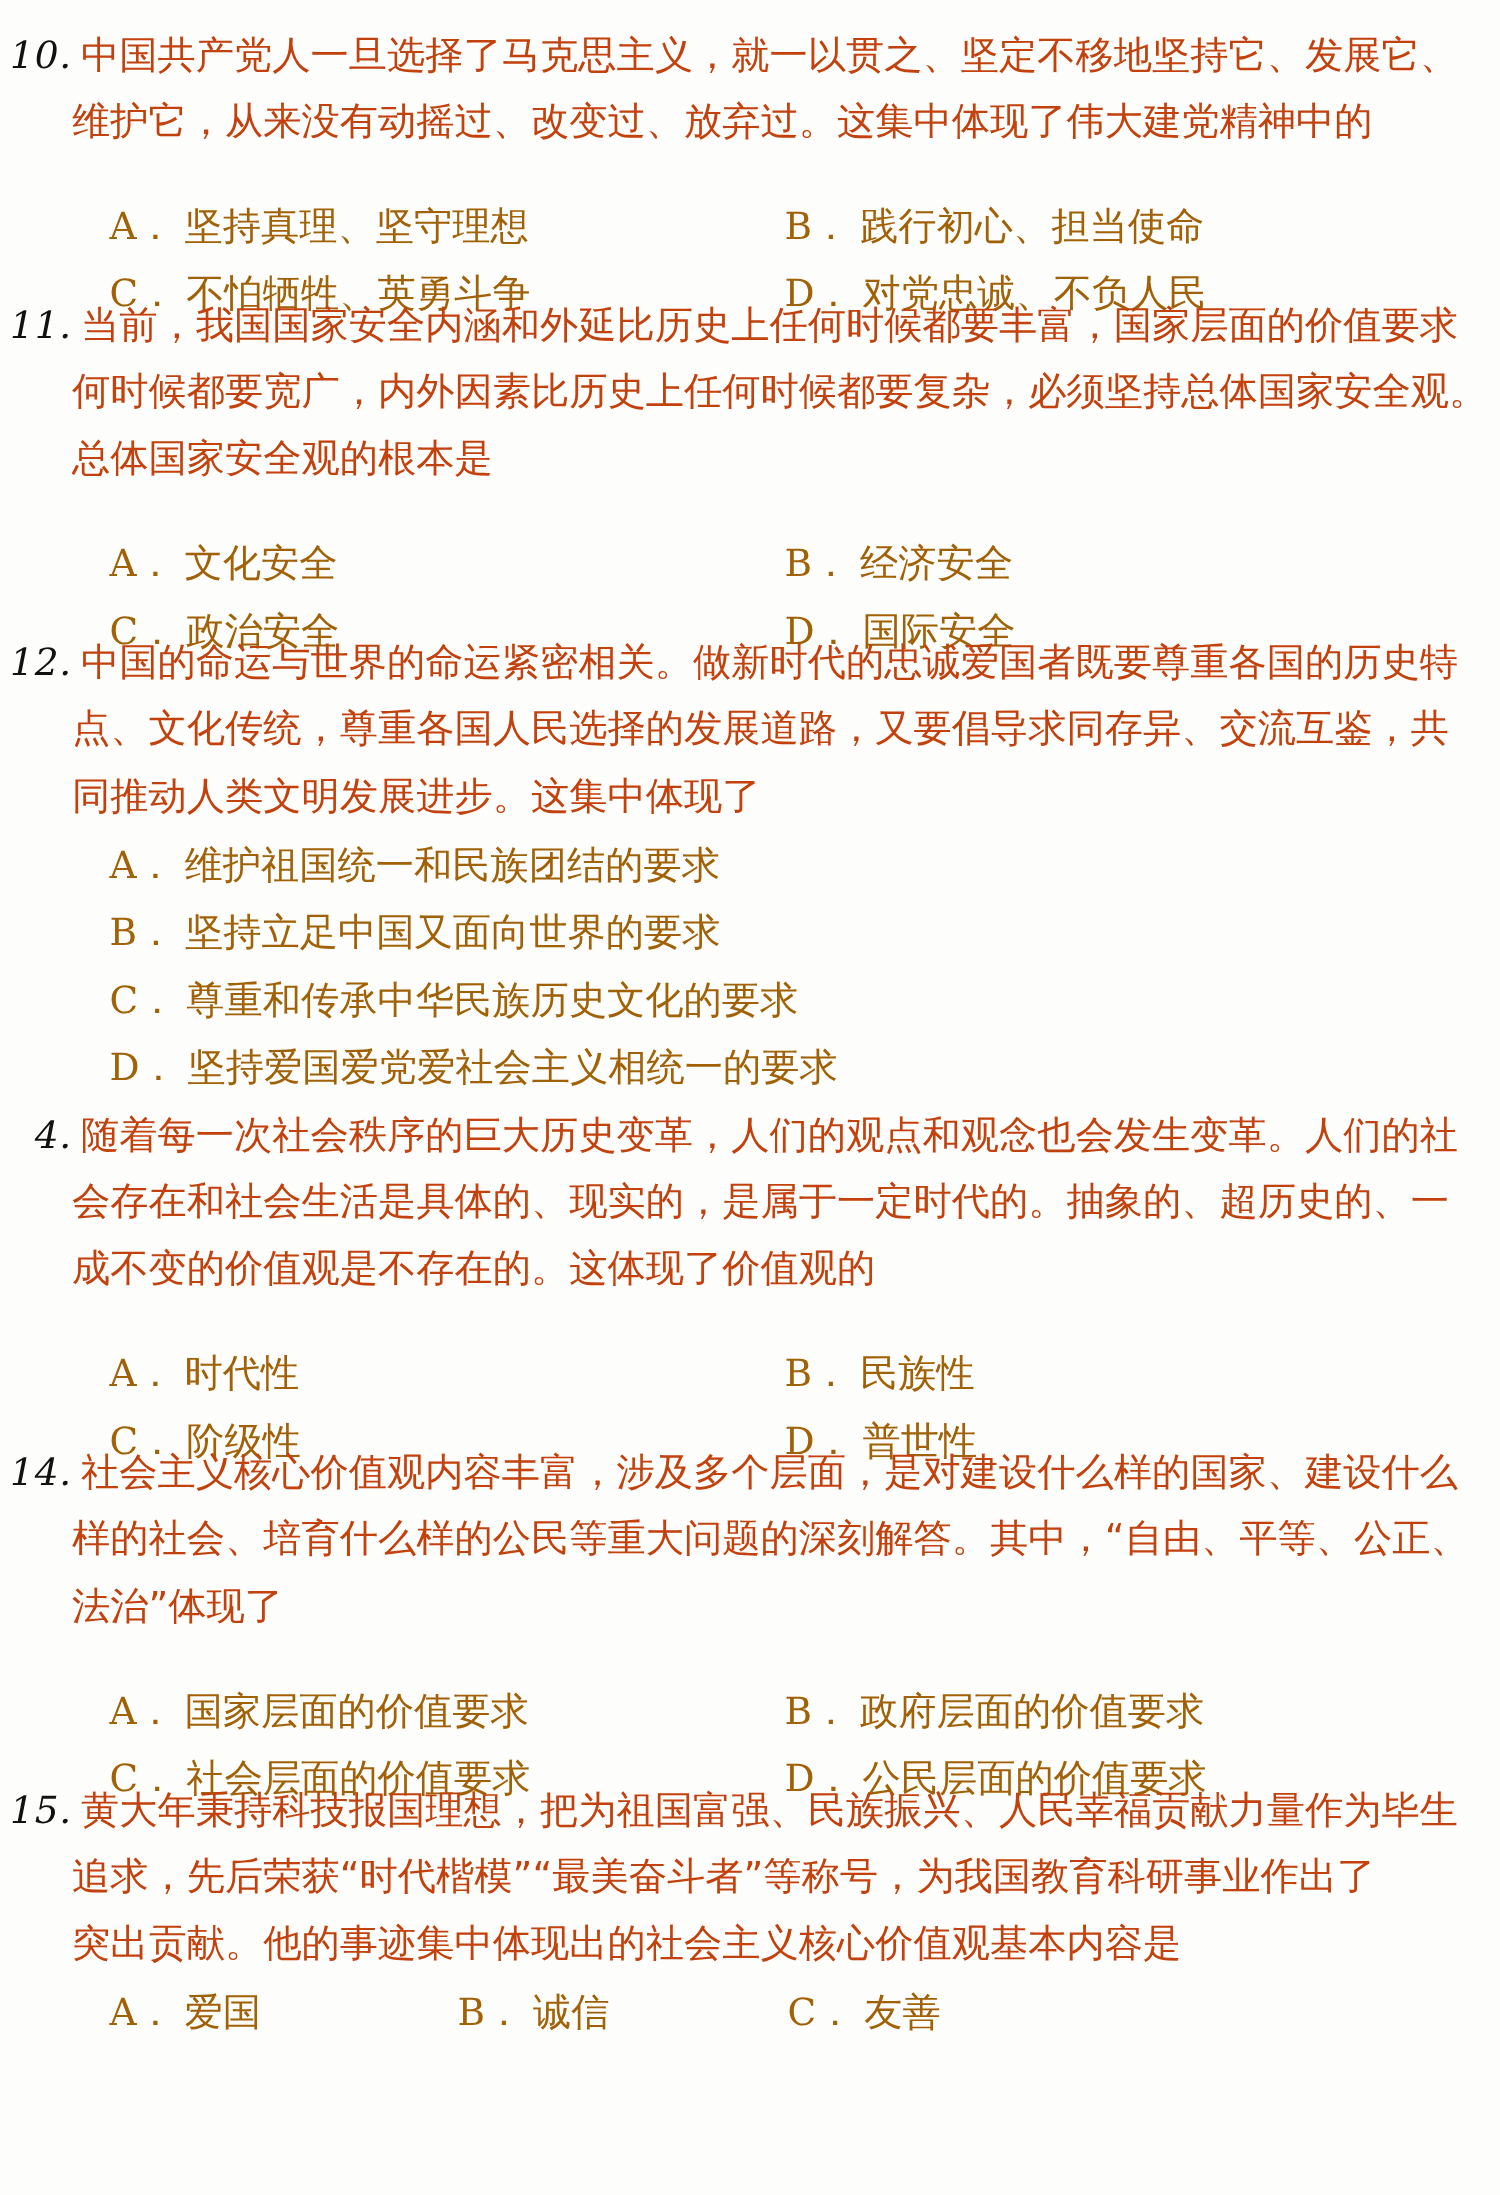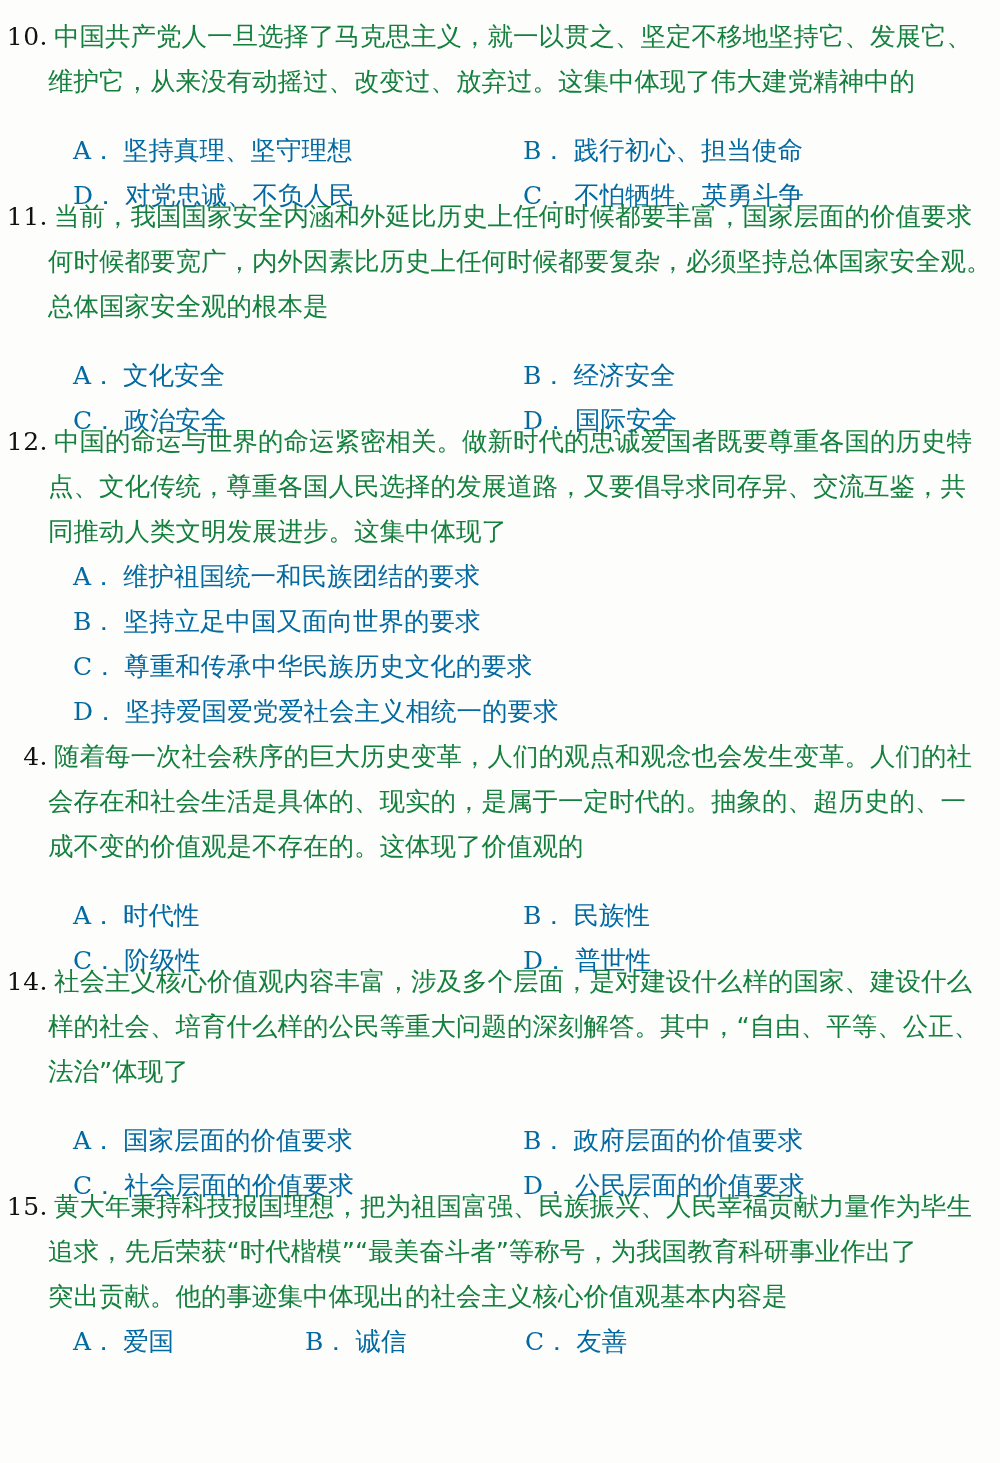--- a/index.html
+++ b/index.html
@@ -44,6 +44,7 @@
     font-size: 25px;
     letter-spacing: 0.5px;
     color: #111;
+    font-style: italic;
   }
   .q-indent {
     width: 48px;

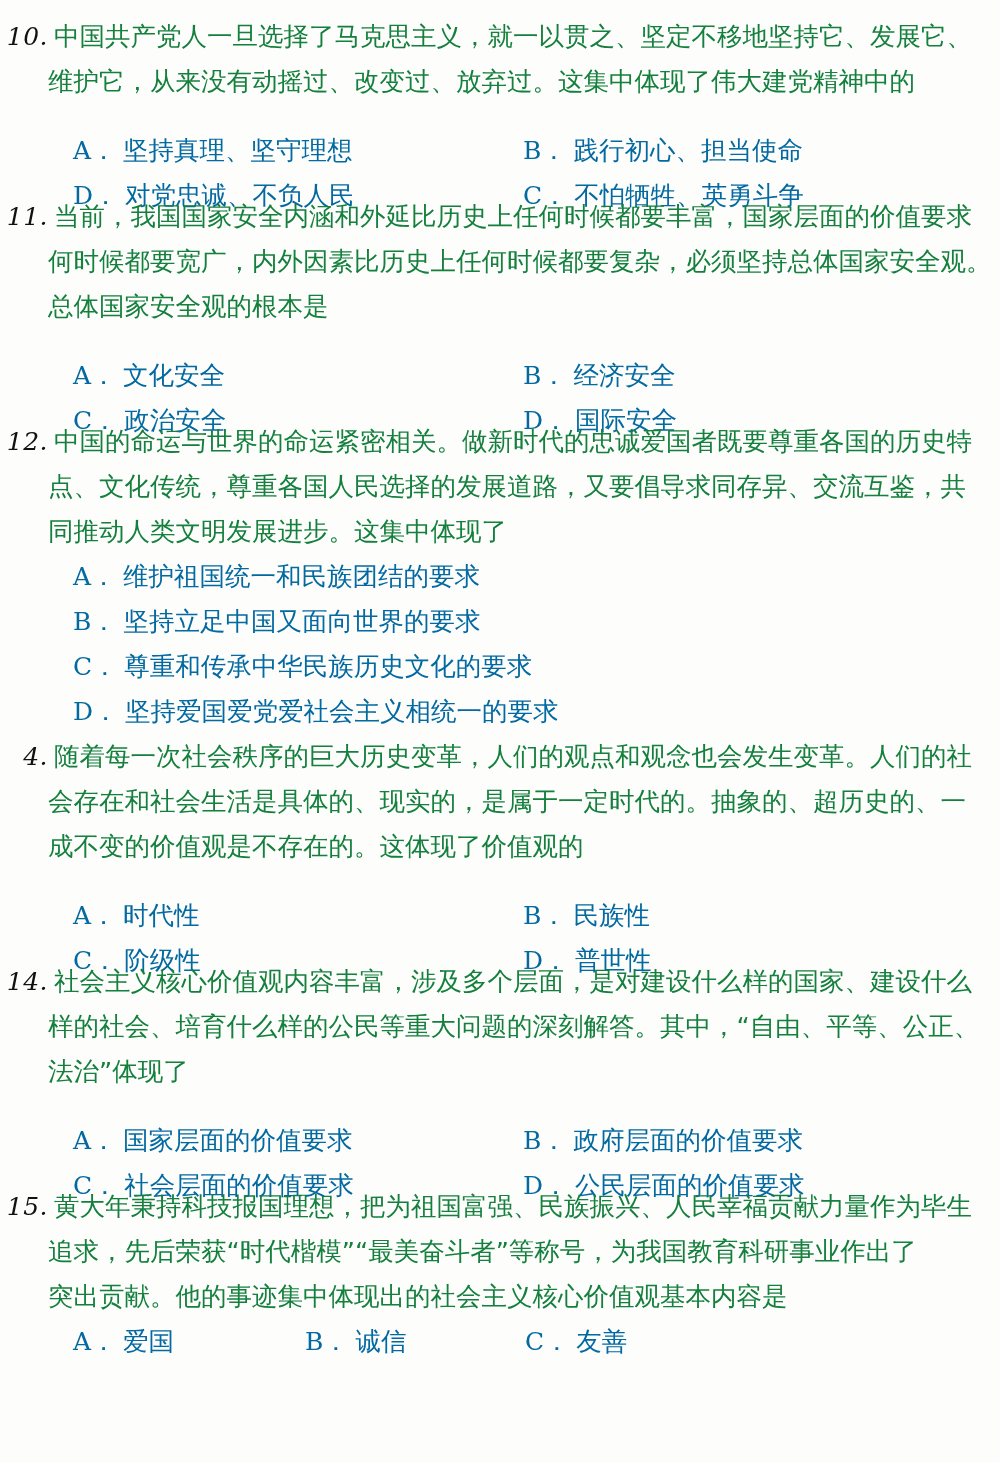--- a/index.html
+++ b/index.html
@@ -53,7 +53,7 @@
   .q-text {
     font-family: "DejaVu Sans", "Liberation Sans", sans-serif;
     font-size: 25.5px;
-    color: #15803d;
+    color: #c2410c;
     letter-spacing: 0px;
     white-space: nowrap;
   }

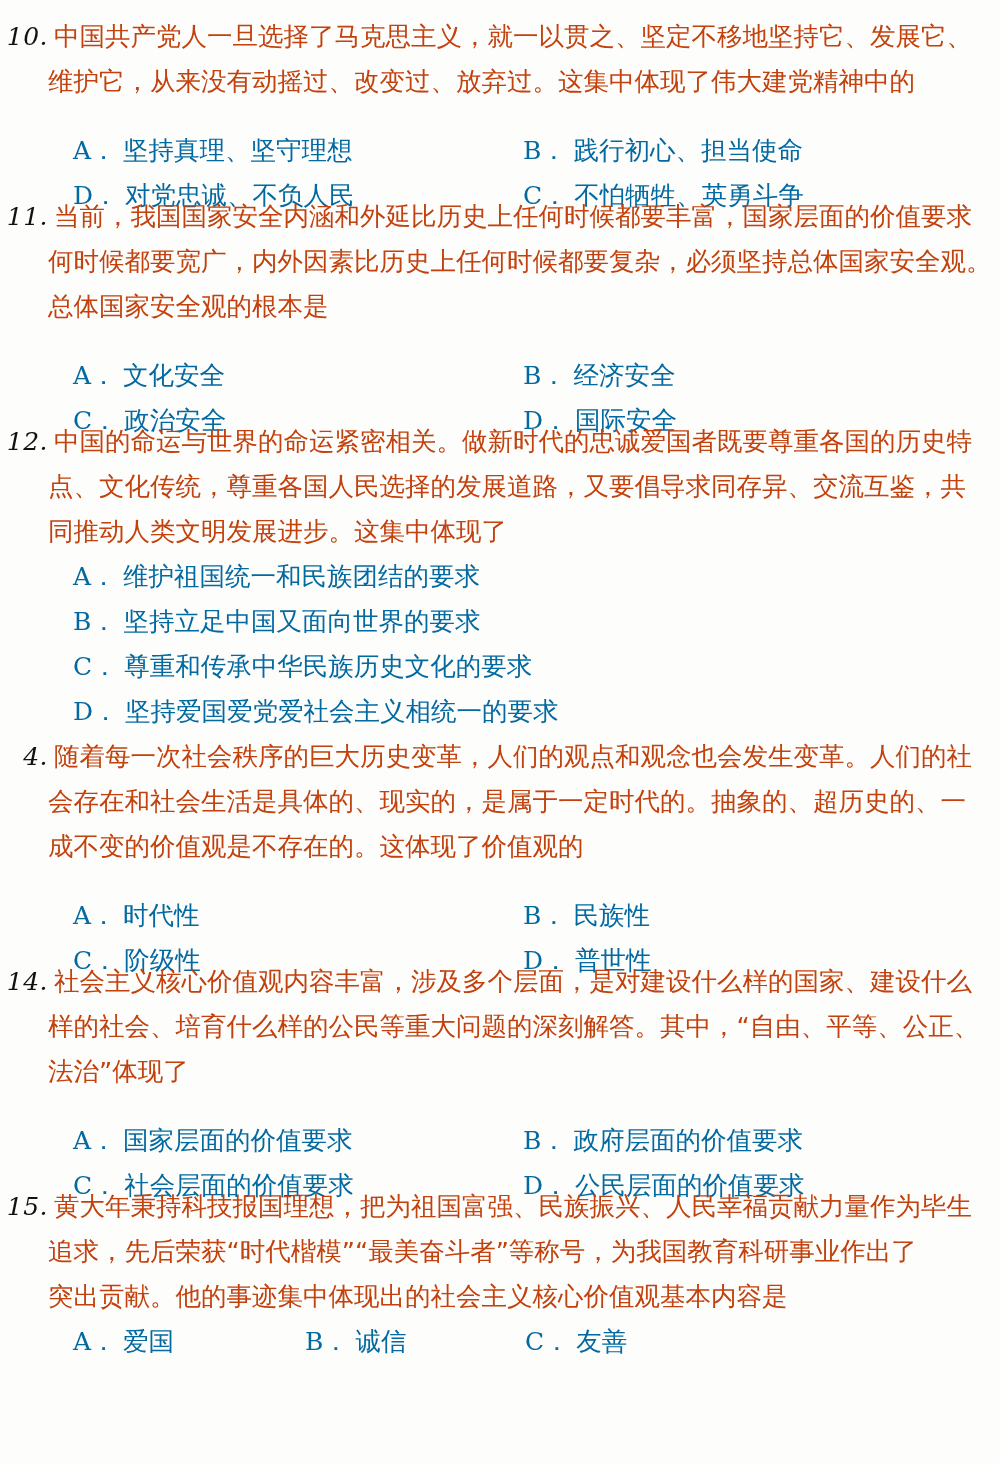--- a/index.html
+++ b/index.html
@@ -70,7 +70,7 @@
   .opt {
     font-family: "DejaVu Sans", "Liberation Sans", sans-serif;
     font-size: 25.5px;
-    color: #0369a1;
+    color: #a16207;
     white-space: nowrap;
   }
   .opt .lbl {

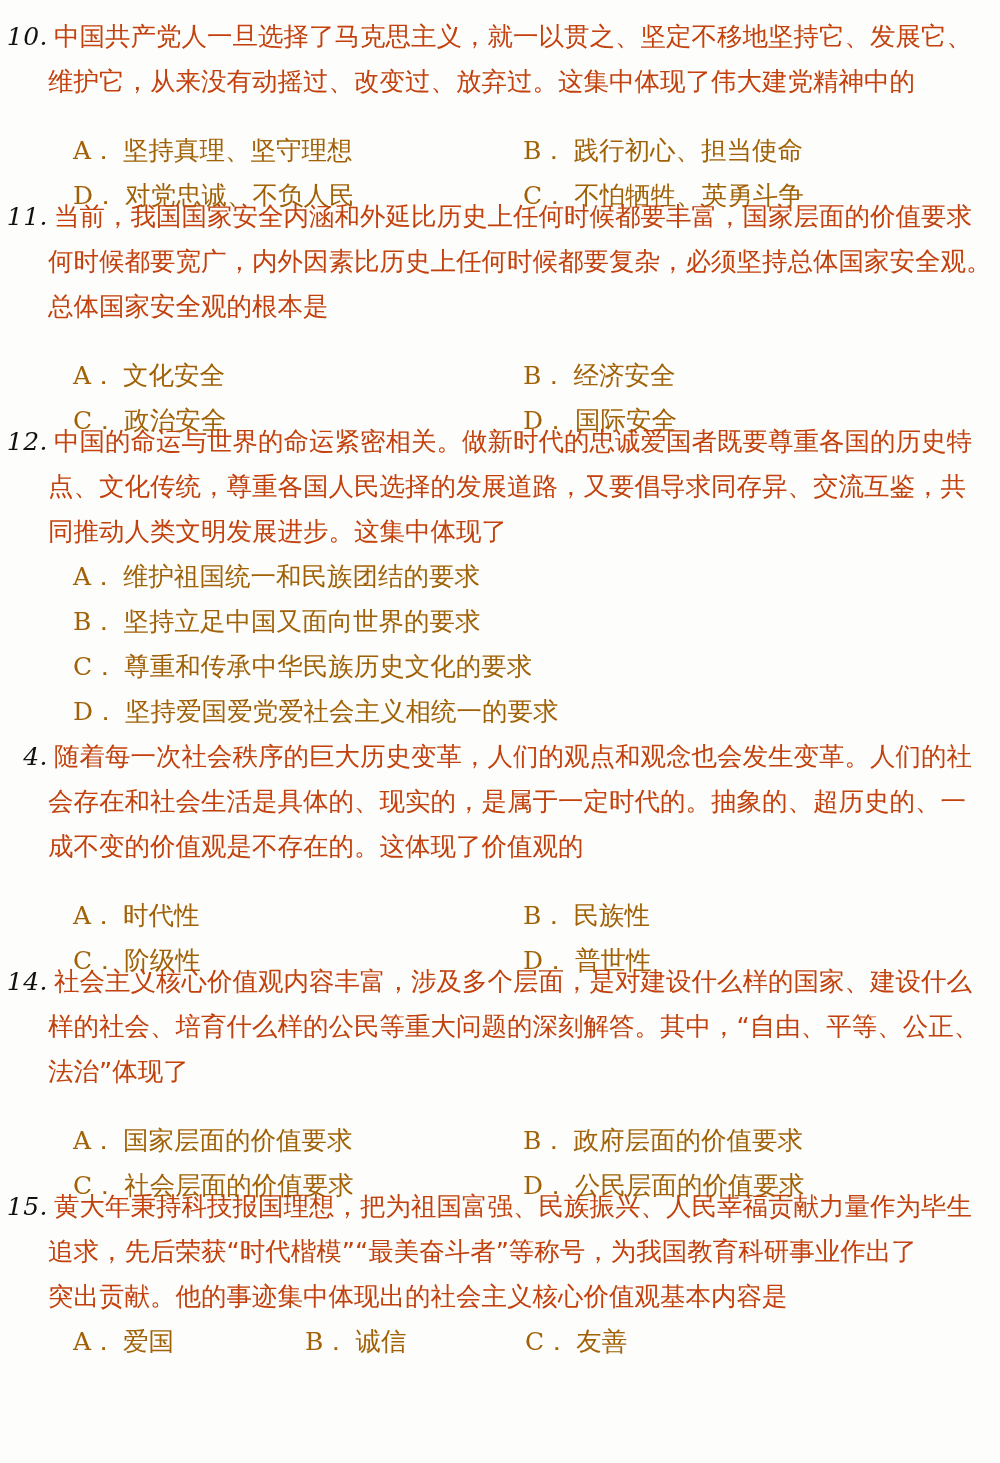--- a/index.html
+++ b/index.html
@@ -110,8 +110,8 @@
     </div>
     <div class="opt-row">
       <span class="opt-pad"></span>
+      <span class="opt col-a"><span class="lbl">C．</span><span>不怕牺牲、英勇斗争</span></span>
       <span class="opt col-b"><span class="lbl">D．</span><span>对党忠诚、不负人民</span></span>
-      <span class="opt col-a"><span class="lbl">C．</span><span>不怕牺牲、英勇斗争</span></span>
     </div>
   </div>
 

